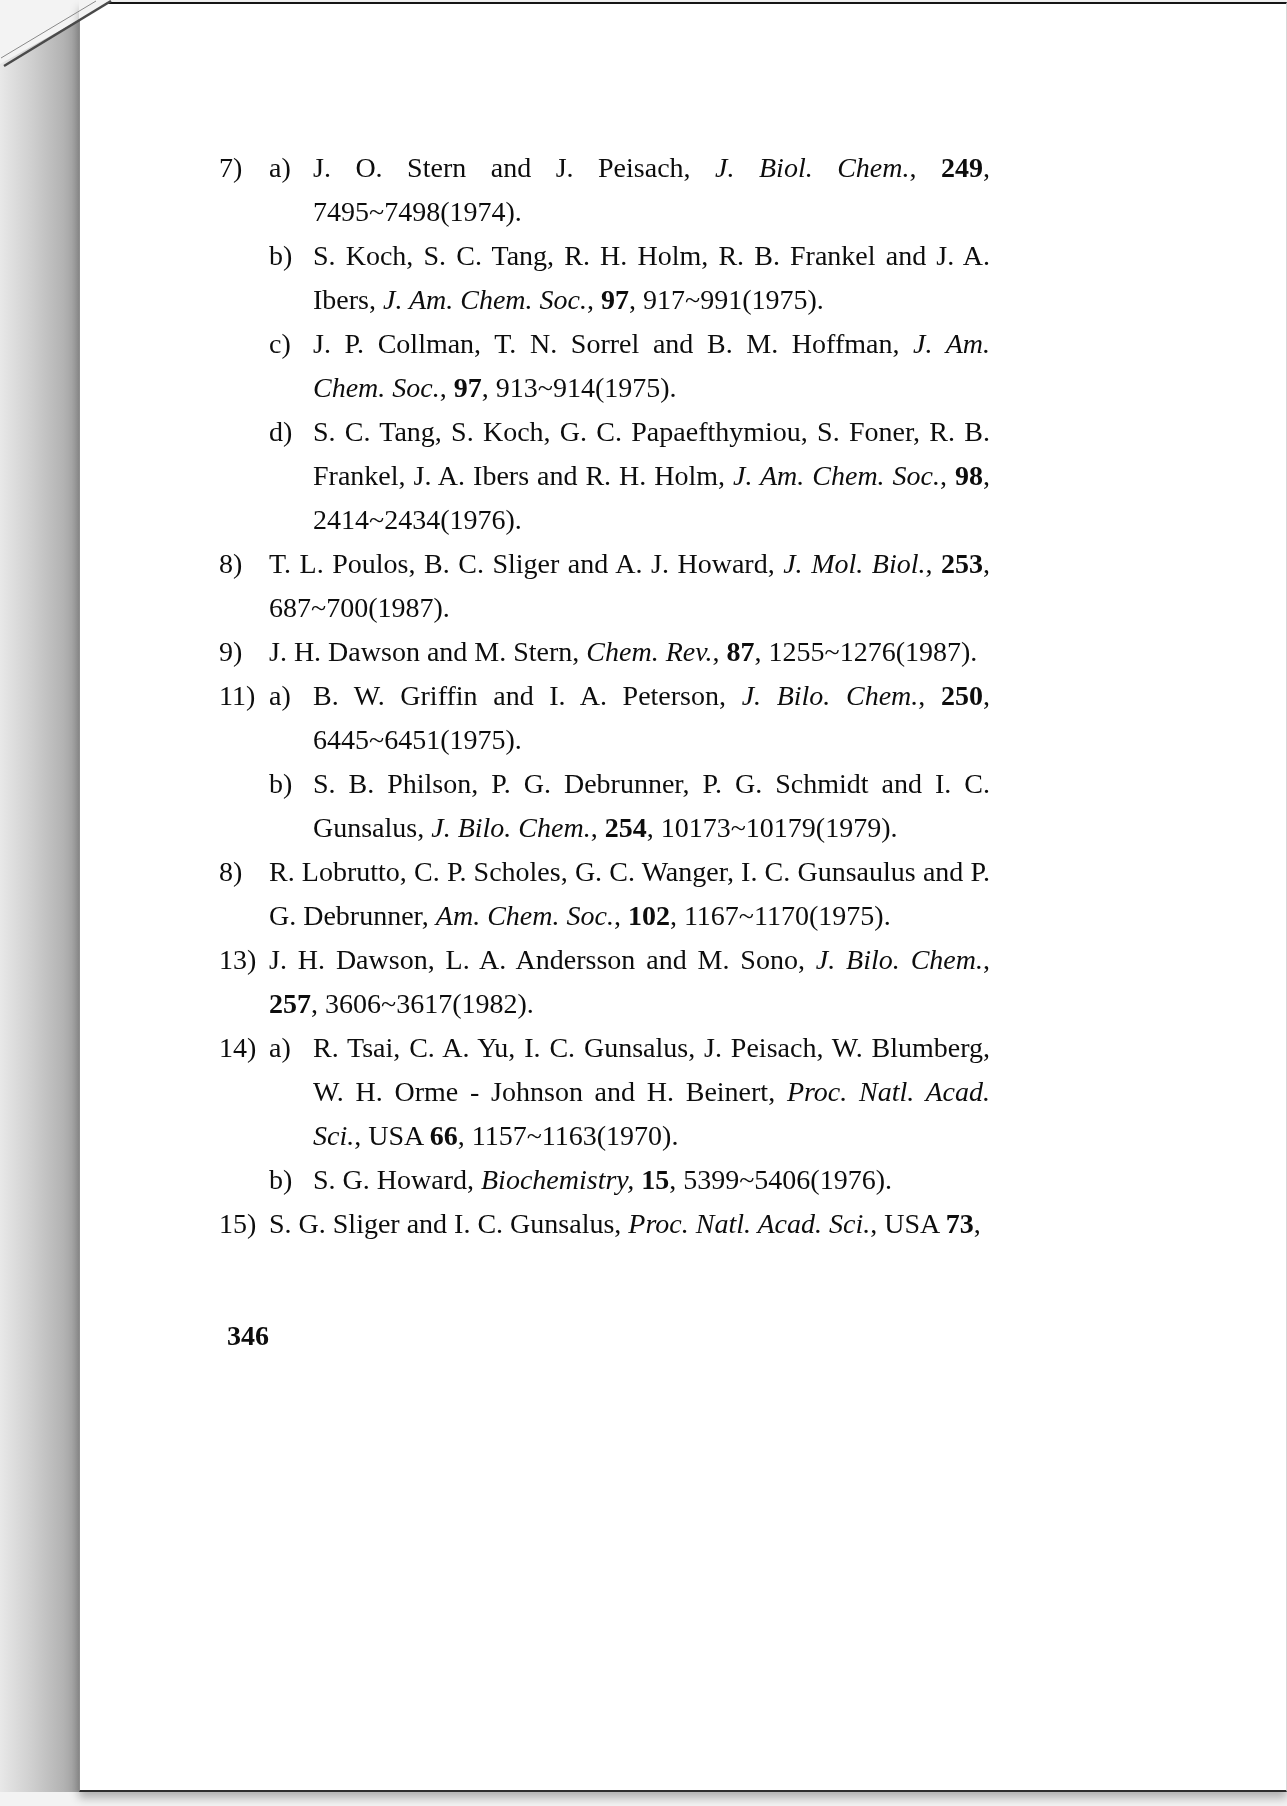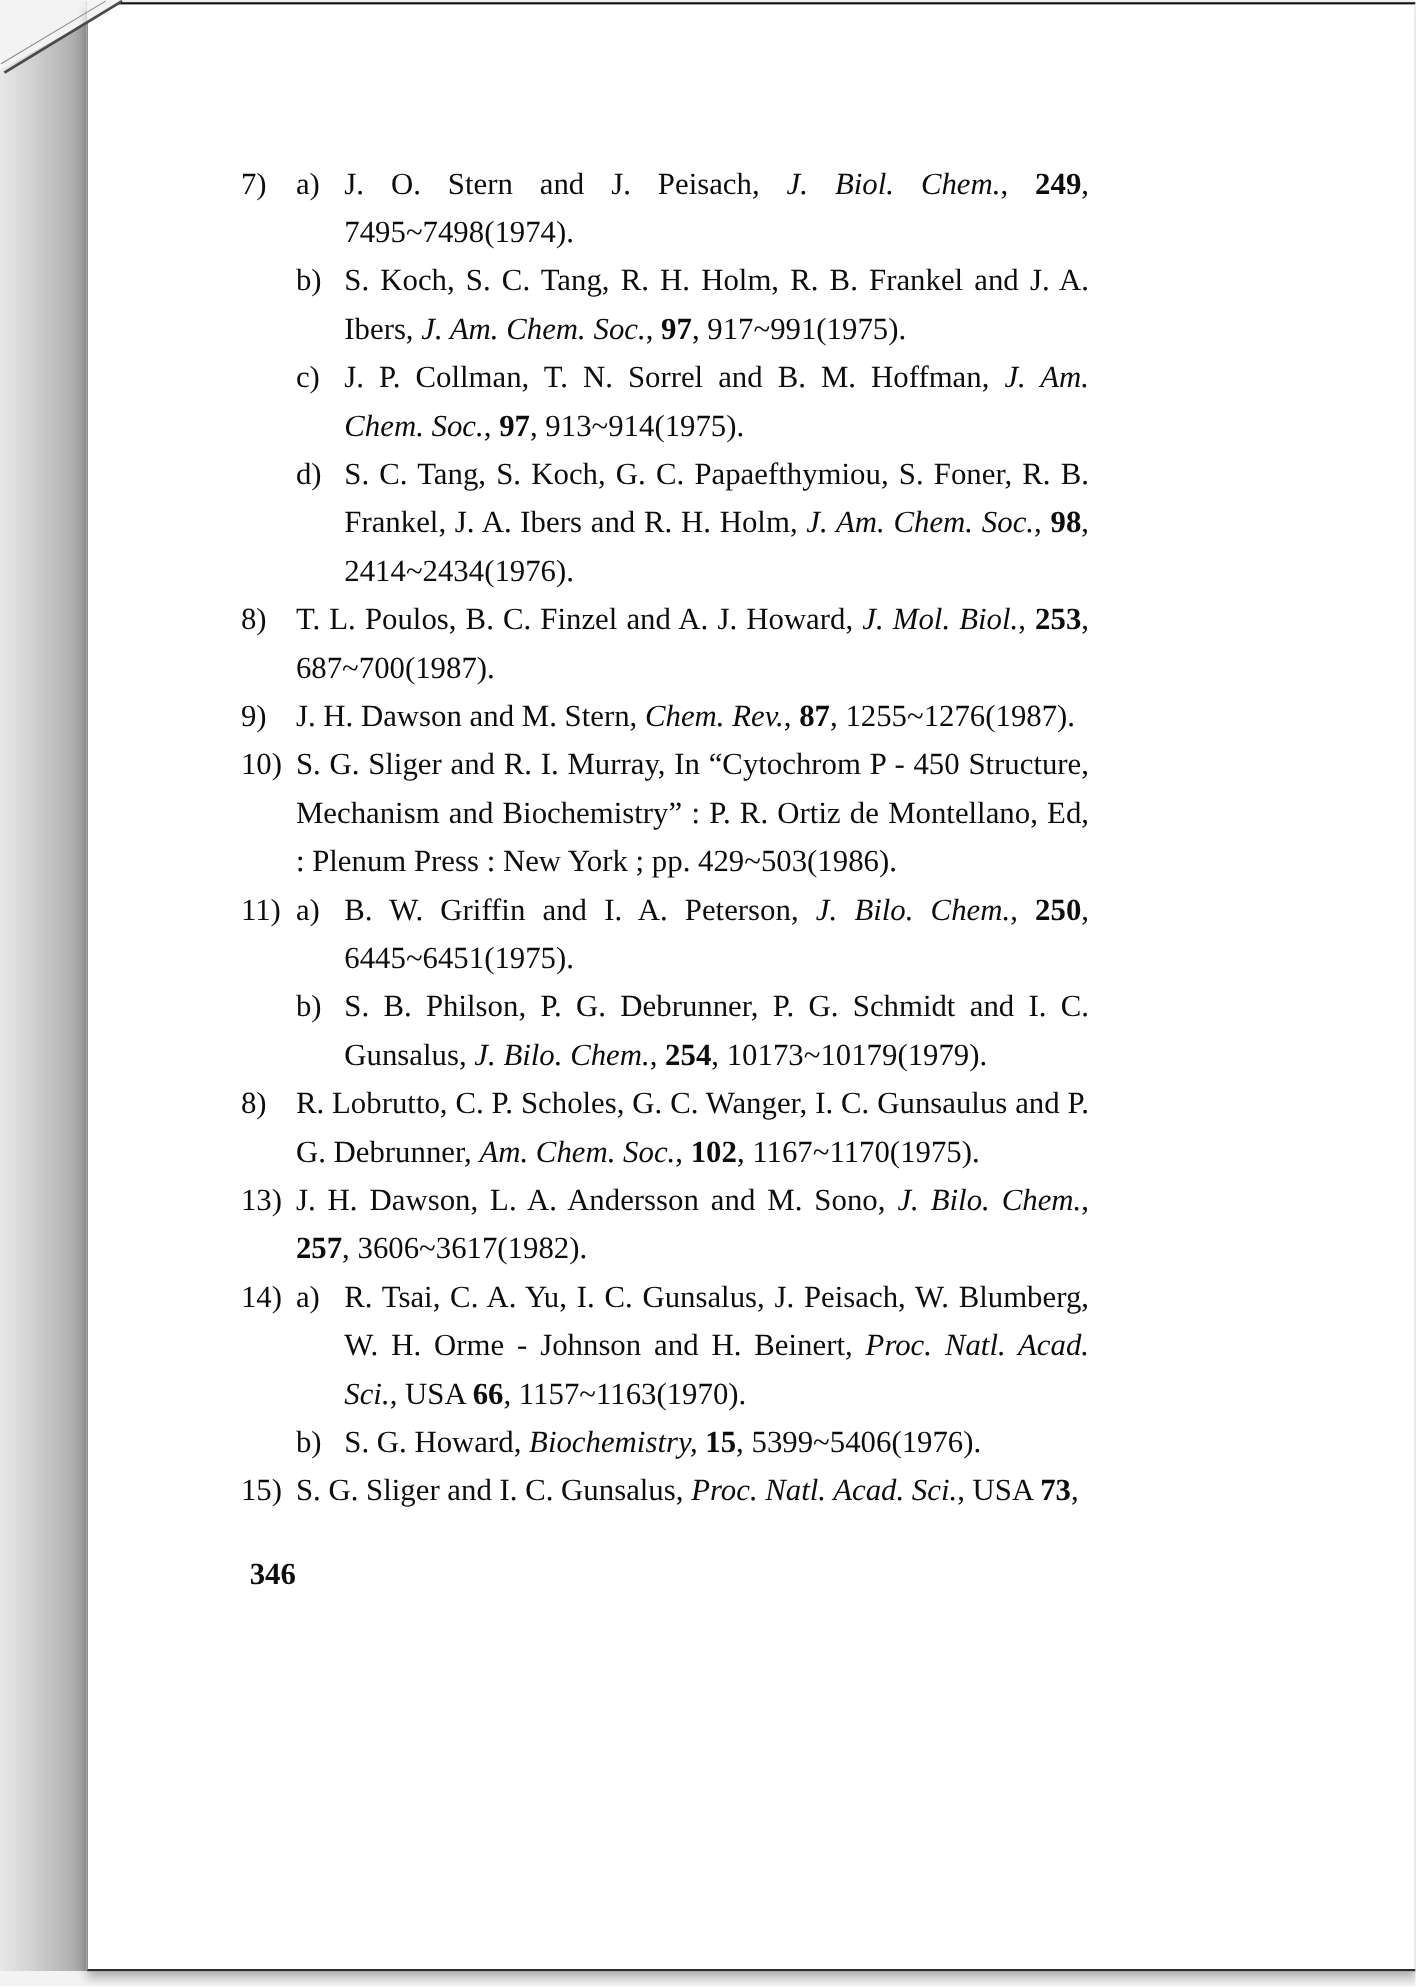--- a/index.html
+++ b/index.html
@@ -98,7 +98,7 @@
             <span class="ref-num">8)</span>
             <div class="ref-entries">
               <div class="ref-entry">
-                <div class="ref-text"><span>T. L. Poulos, B. C. Finzel and A. J. Howard, </span><span class="it">J. Mol. Biol.</span><span>, </span><span class="bd">253</span><span>, 687~700(1987).</span></div>
+                <div class="ref-text"><span>T. L. Poulos, B. C. Sliger and A. J. Howard, </span><span class="it">J. Mol. Biol.</span><span>, </span><span class="bd">253</span><span>, 687~700(1987).</span></div>
               </div>
             </div>
           </div>

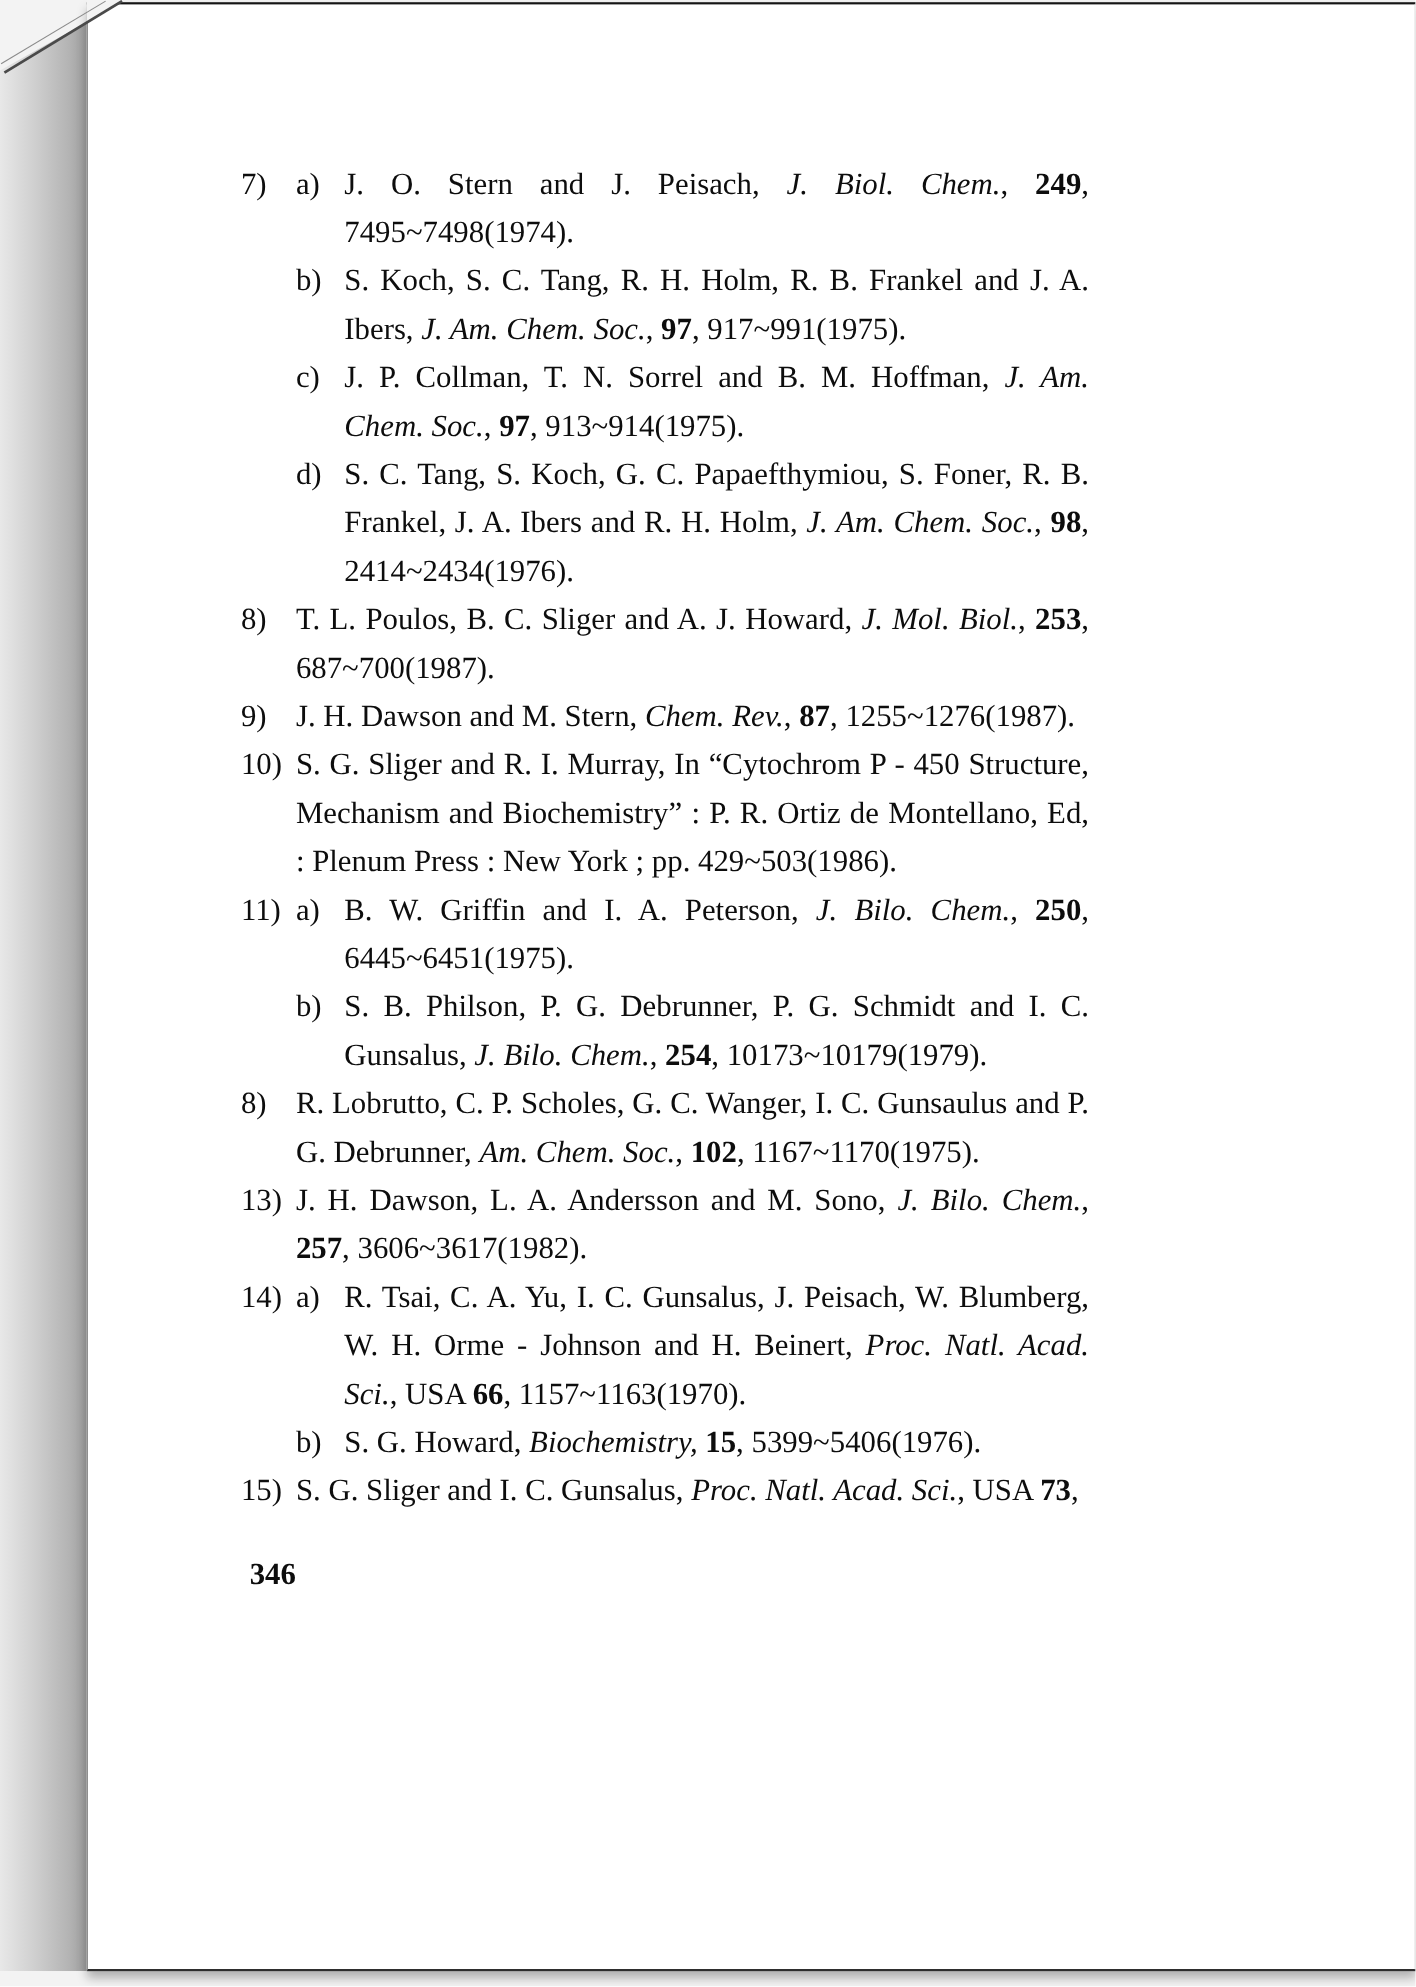--- a/index.html
+++ b/index.html
@@ -111,14 +111,6 @@
             </div>
           </div>
           <div class="ref">
-            <span class="ref-num">10)</span>
-            <div class="ref-entries">
-              <div class="ref-entry">
-                <div class="ref-text"><span>S. G. Sliger and R. I. Murray, In “Cytochrom P - 450 Structure, Mechanism and Biochemistry” : P. R. Ortiz de Montellano, Ed, : Plenum Press : New York ; pp. 429~503(1986).</span></div>
-              </div>
-            </div>
-          </div>
-          <div class="ref">
             <span class="ref-num">11)</span>
             <div class="ref-entries">
               <div class="ref-entry">

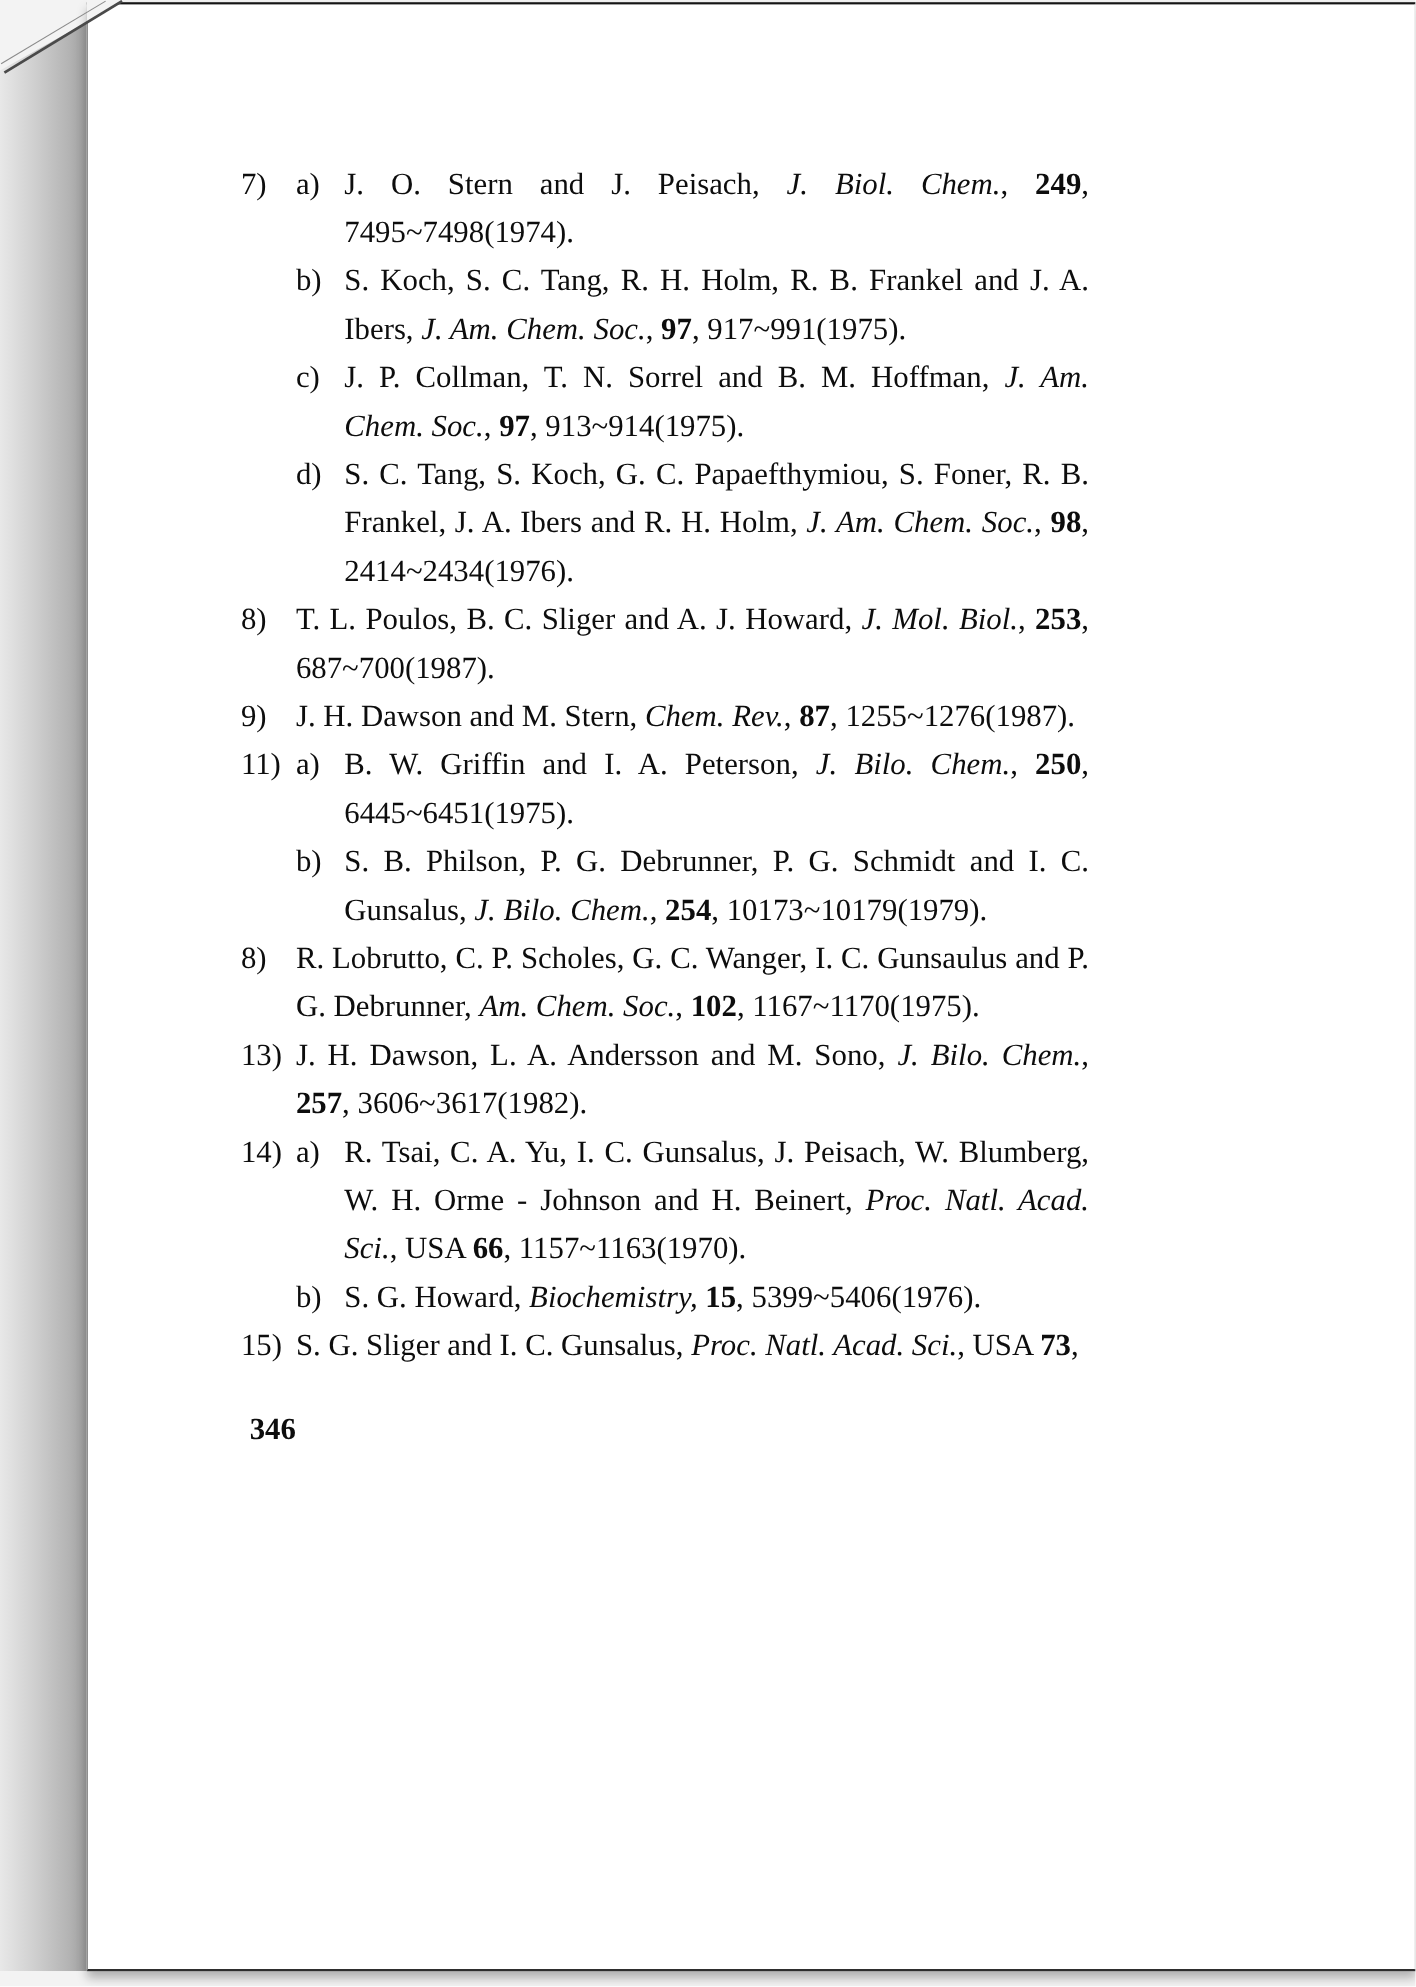--- a/index.html
+++ b/index.html
@@ -58,7 +58,7 @@
   .it { font-style: italic; }
   .bd { font-weight: bold; }
   .page-number {
-    margin-top: 32px;
+    margin-top: 68px;
     margin-left: 8px;
     font-weight: bold;
     font-size: 28px;

